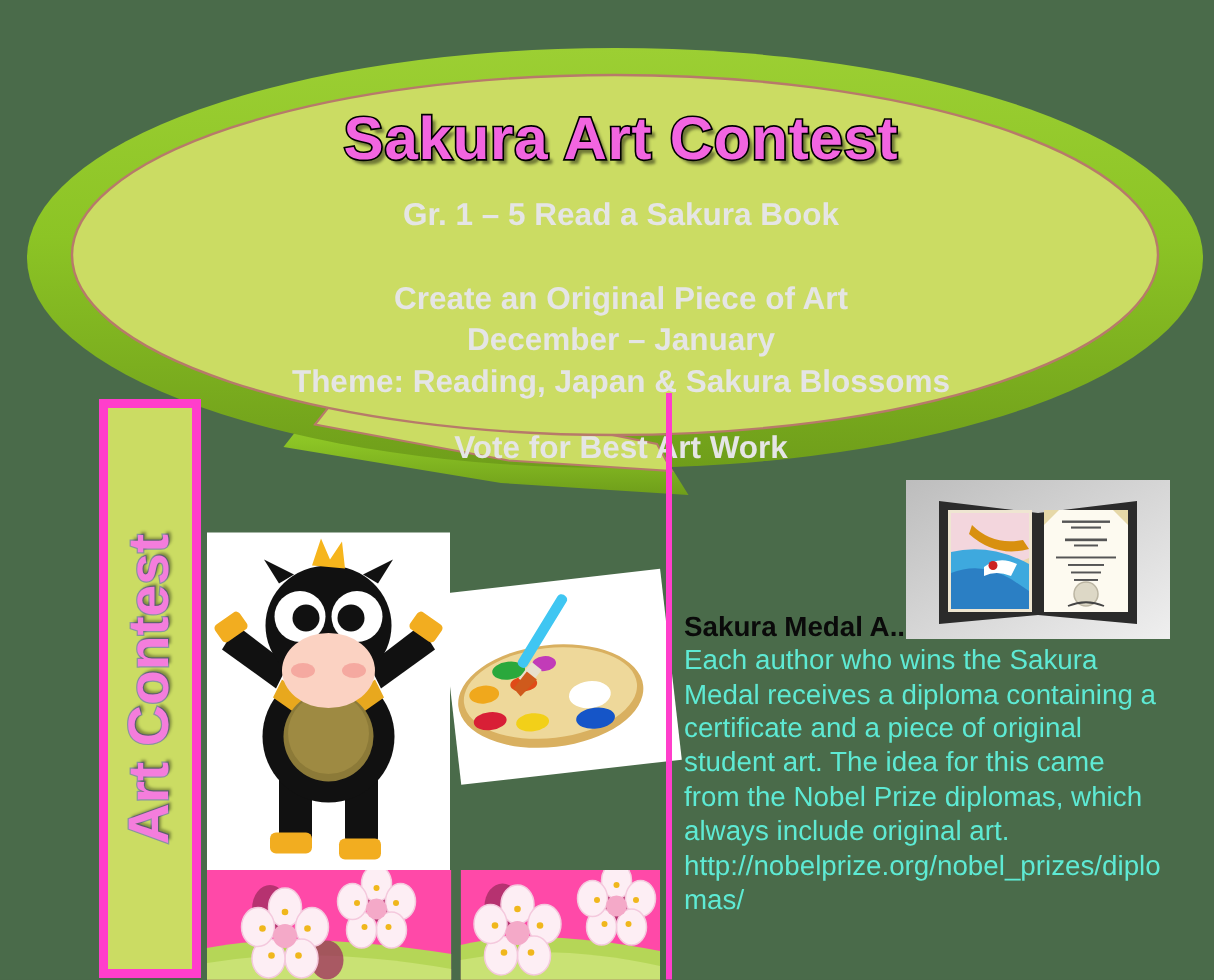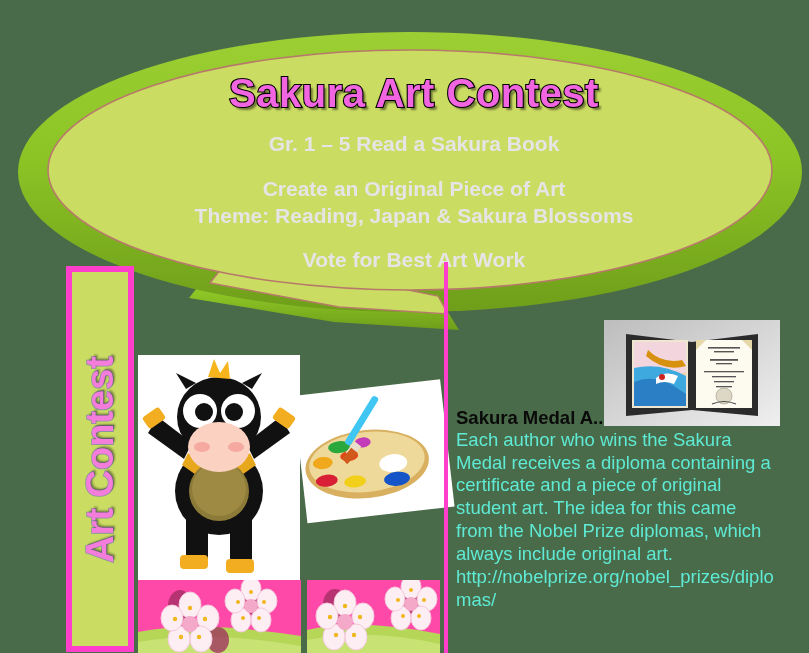--- a/index.html
+++ b/index.html
@@ -31,7 +31,7 @@
     font-size:21px;font-weight:bold;color:#e5e5e5;
     line-height:1.32;margin:0;white-space:nowrap;
   }
-  .gap-a{margin-top:17px;}
+  .gap-a{margin-top:28px;}
   .gap-b{margin-top:0;}
   .gap-c{margin-top:16px;}
 

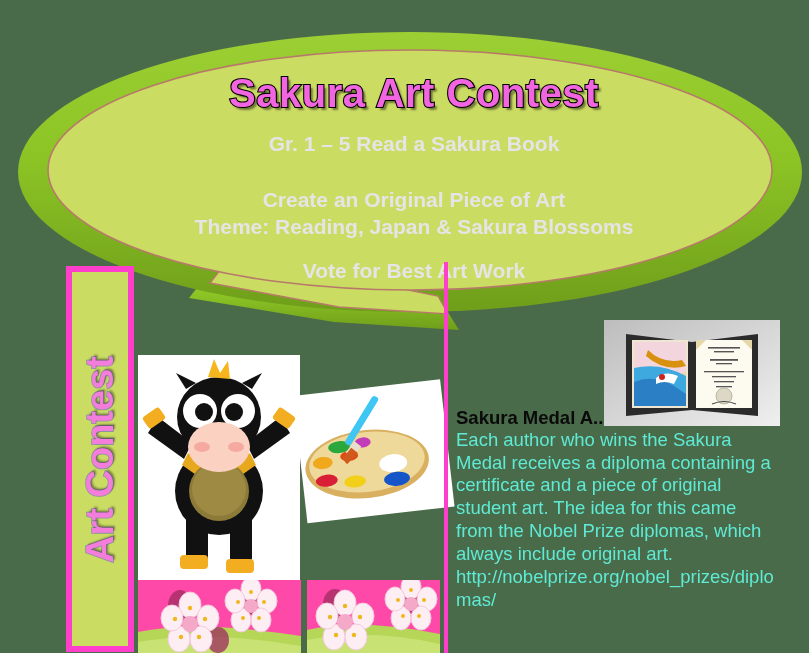--- a/index.html
+++ b/index.html
@@ -129,6 +129,7 @@
       <div class="title">Sakura Art Contest</div>
       <p class="line">Gr. 1 – 5 Read a Sakura Book</p>
       <p class="line gap-a">Create an Original Piece of Art</p>
+      <p class="line">December – January</p>
       <p class="line gap-b">Theme:  Reading, Japan &amp; Sakura Blossoms</p>
       <p class="line gap-c">Vote for Best Art Work</p>
     </div>

